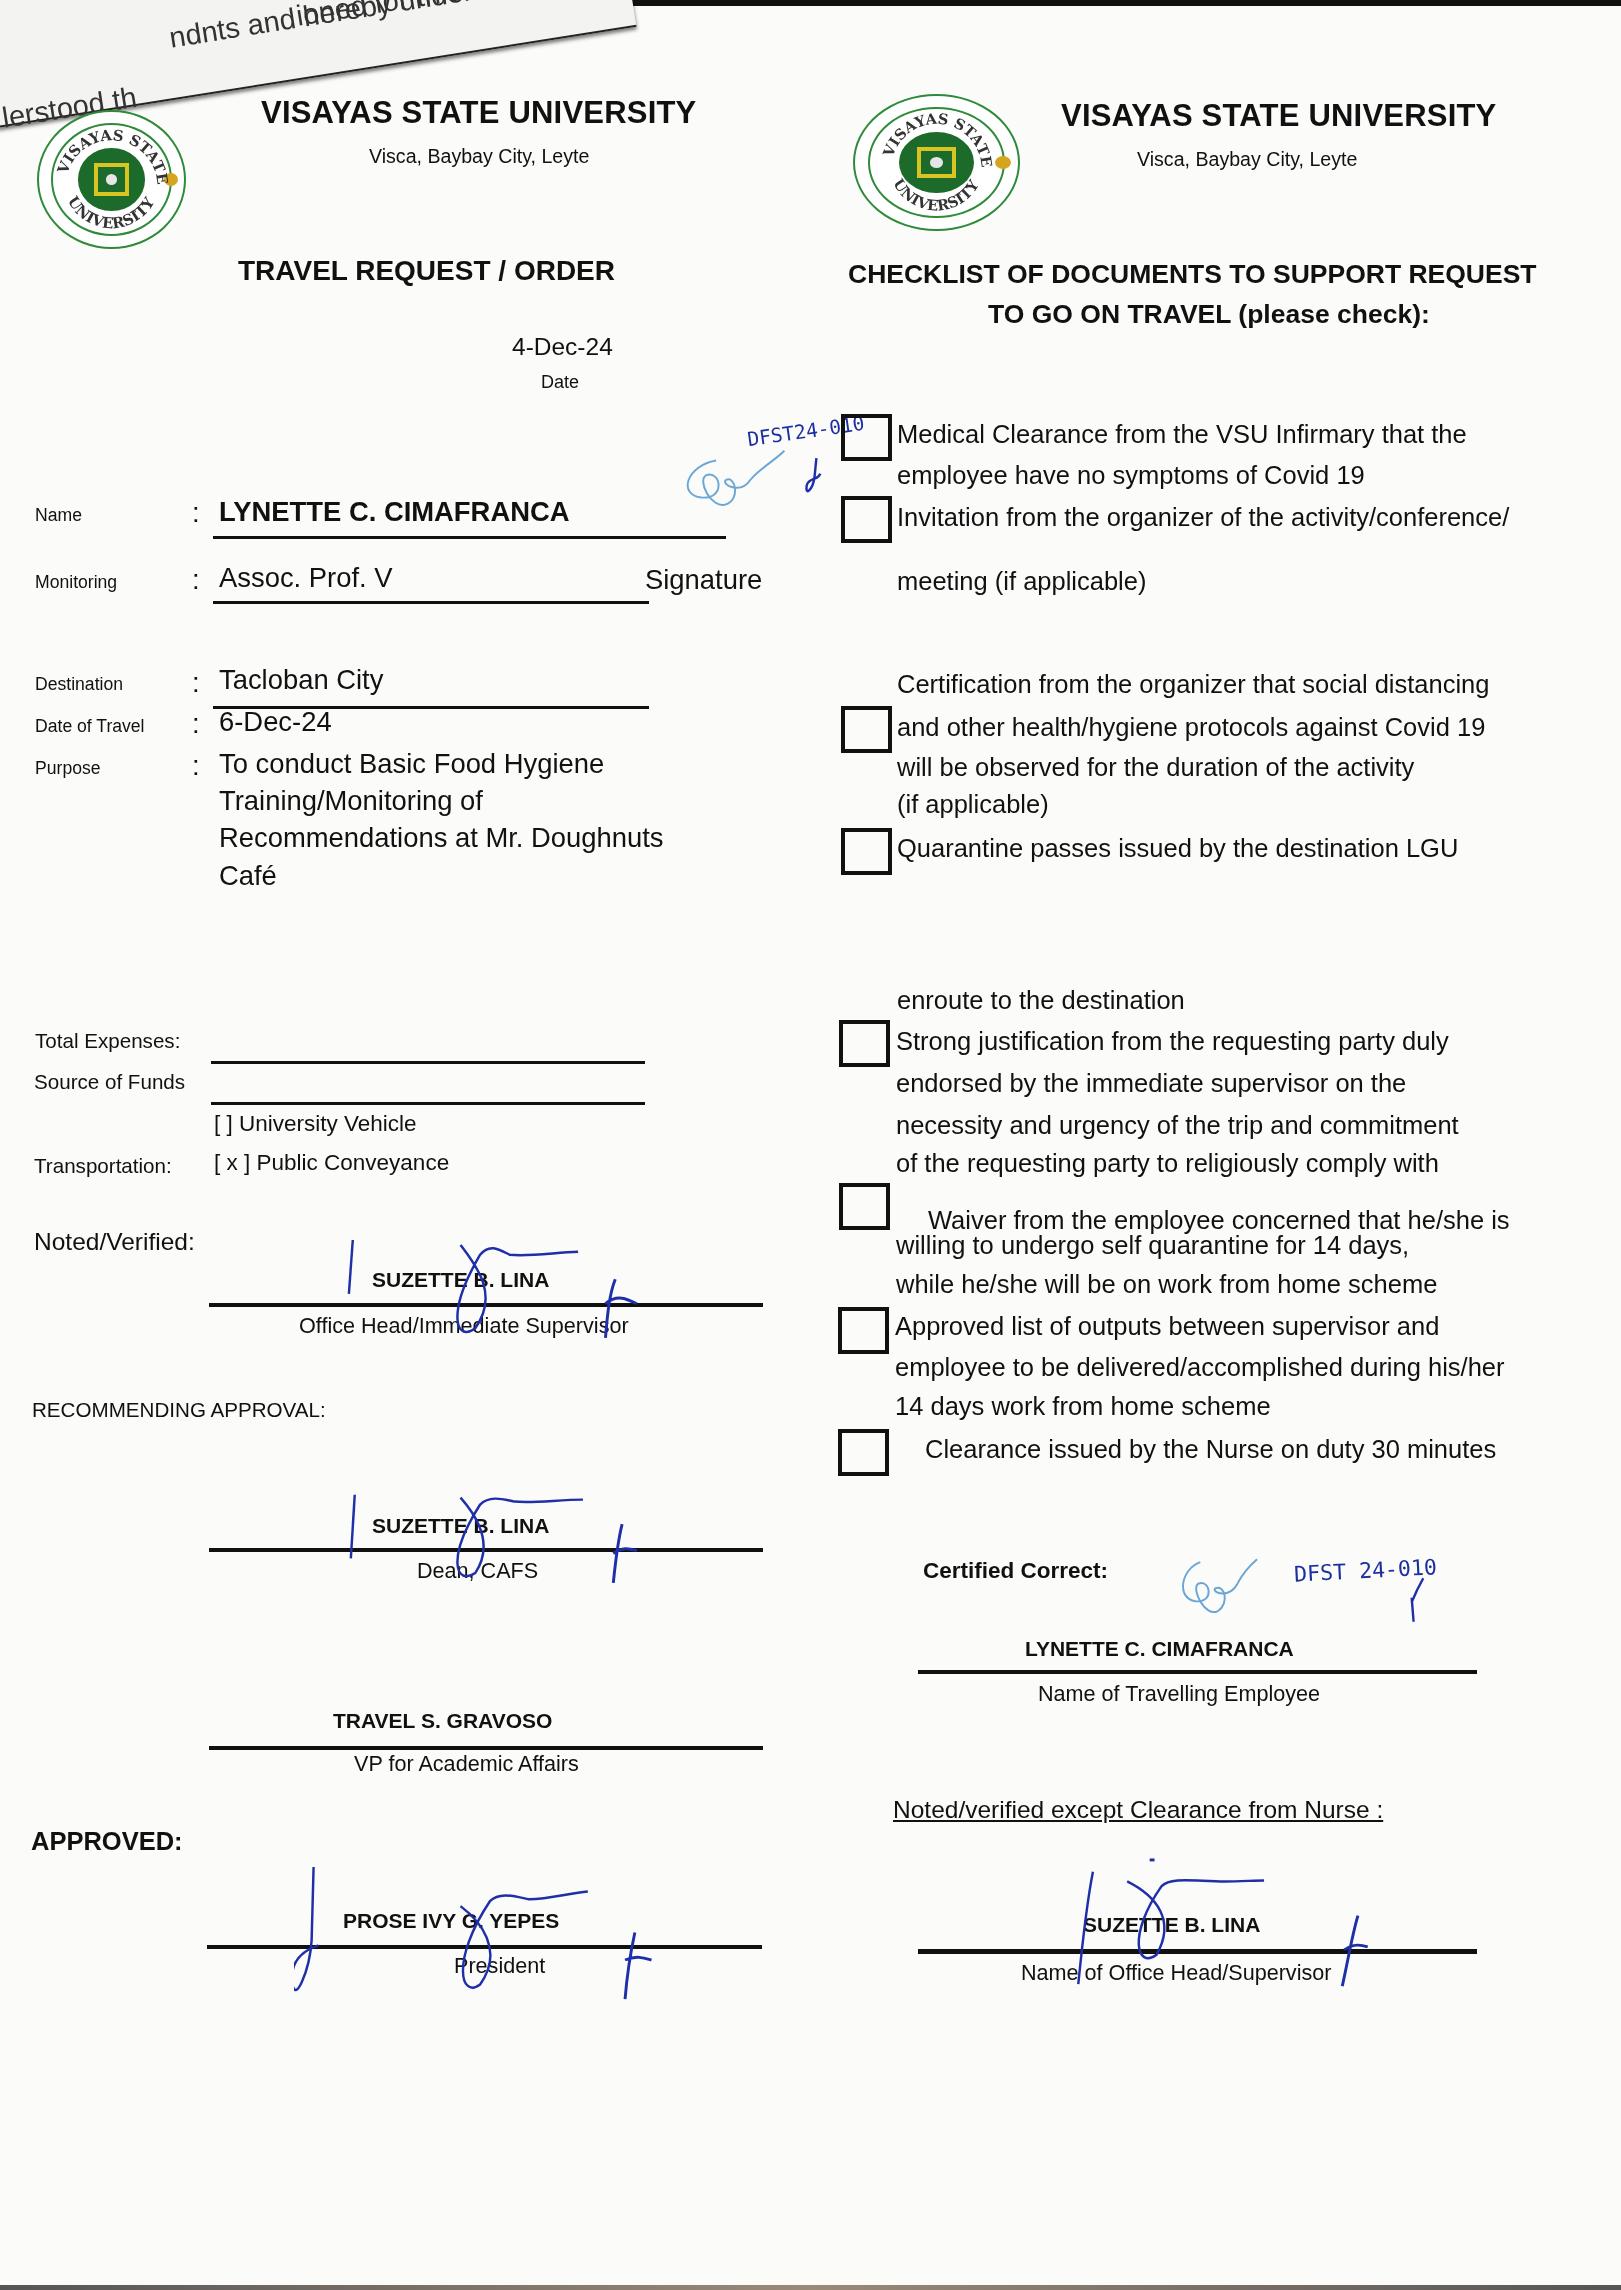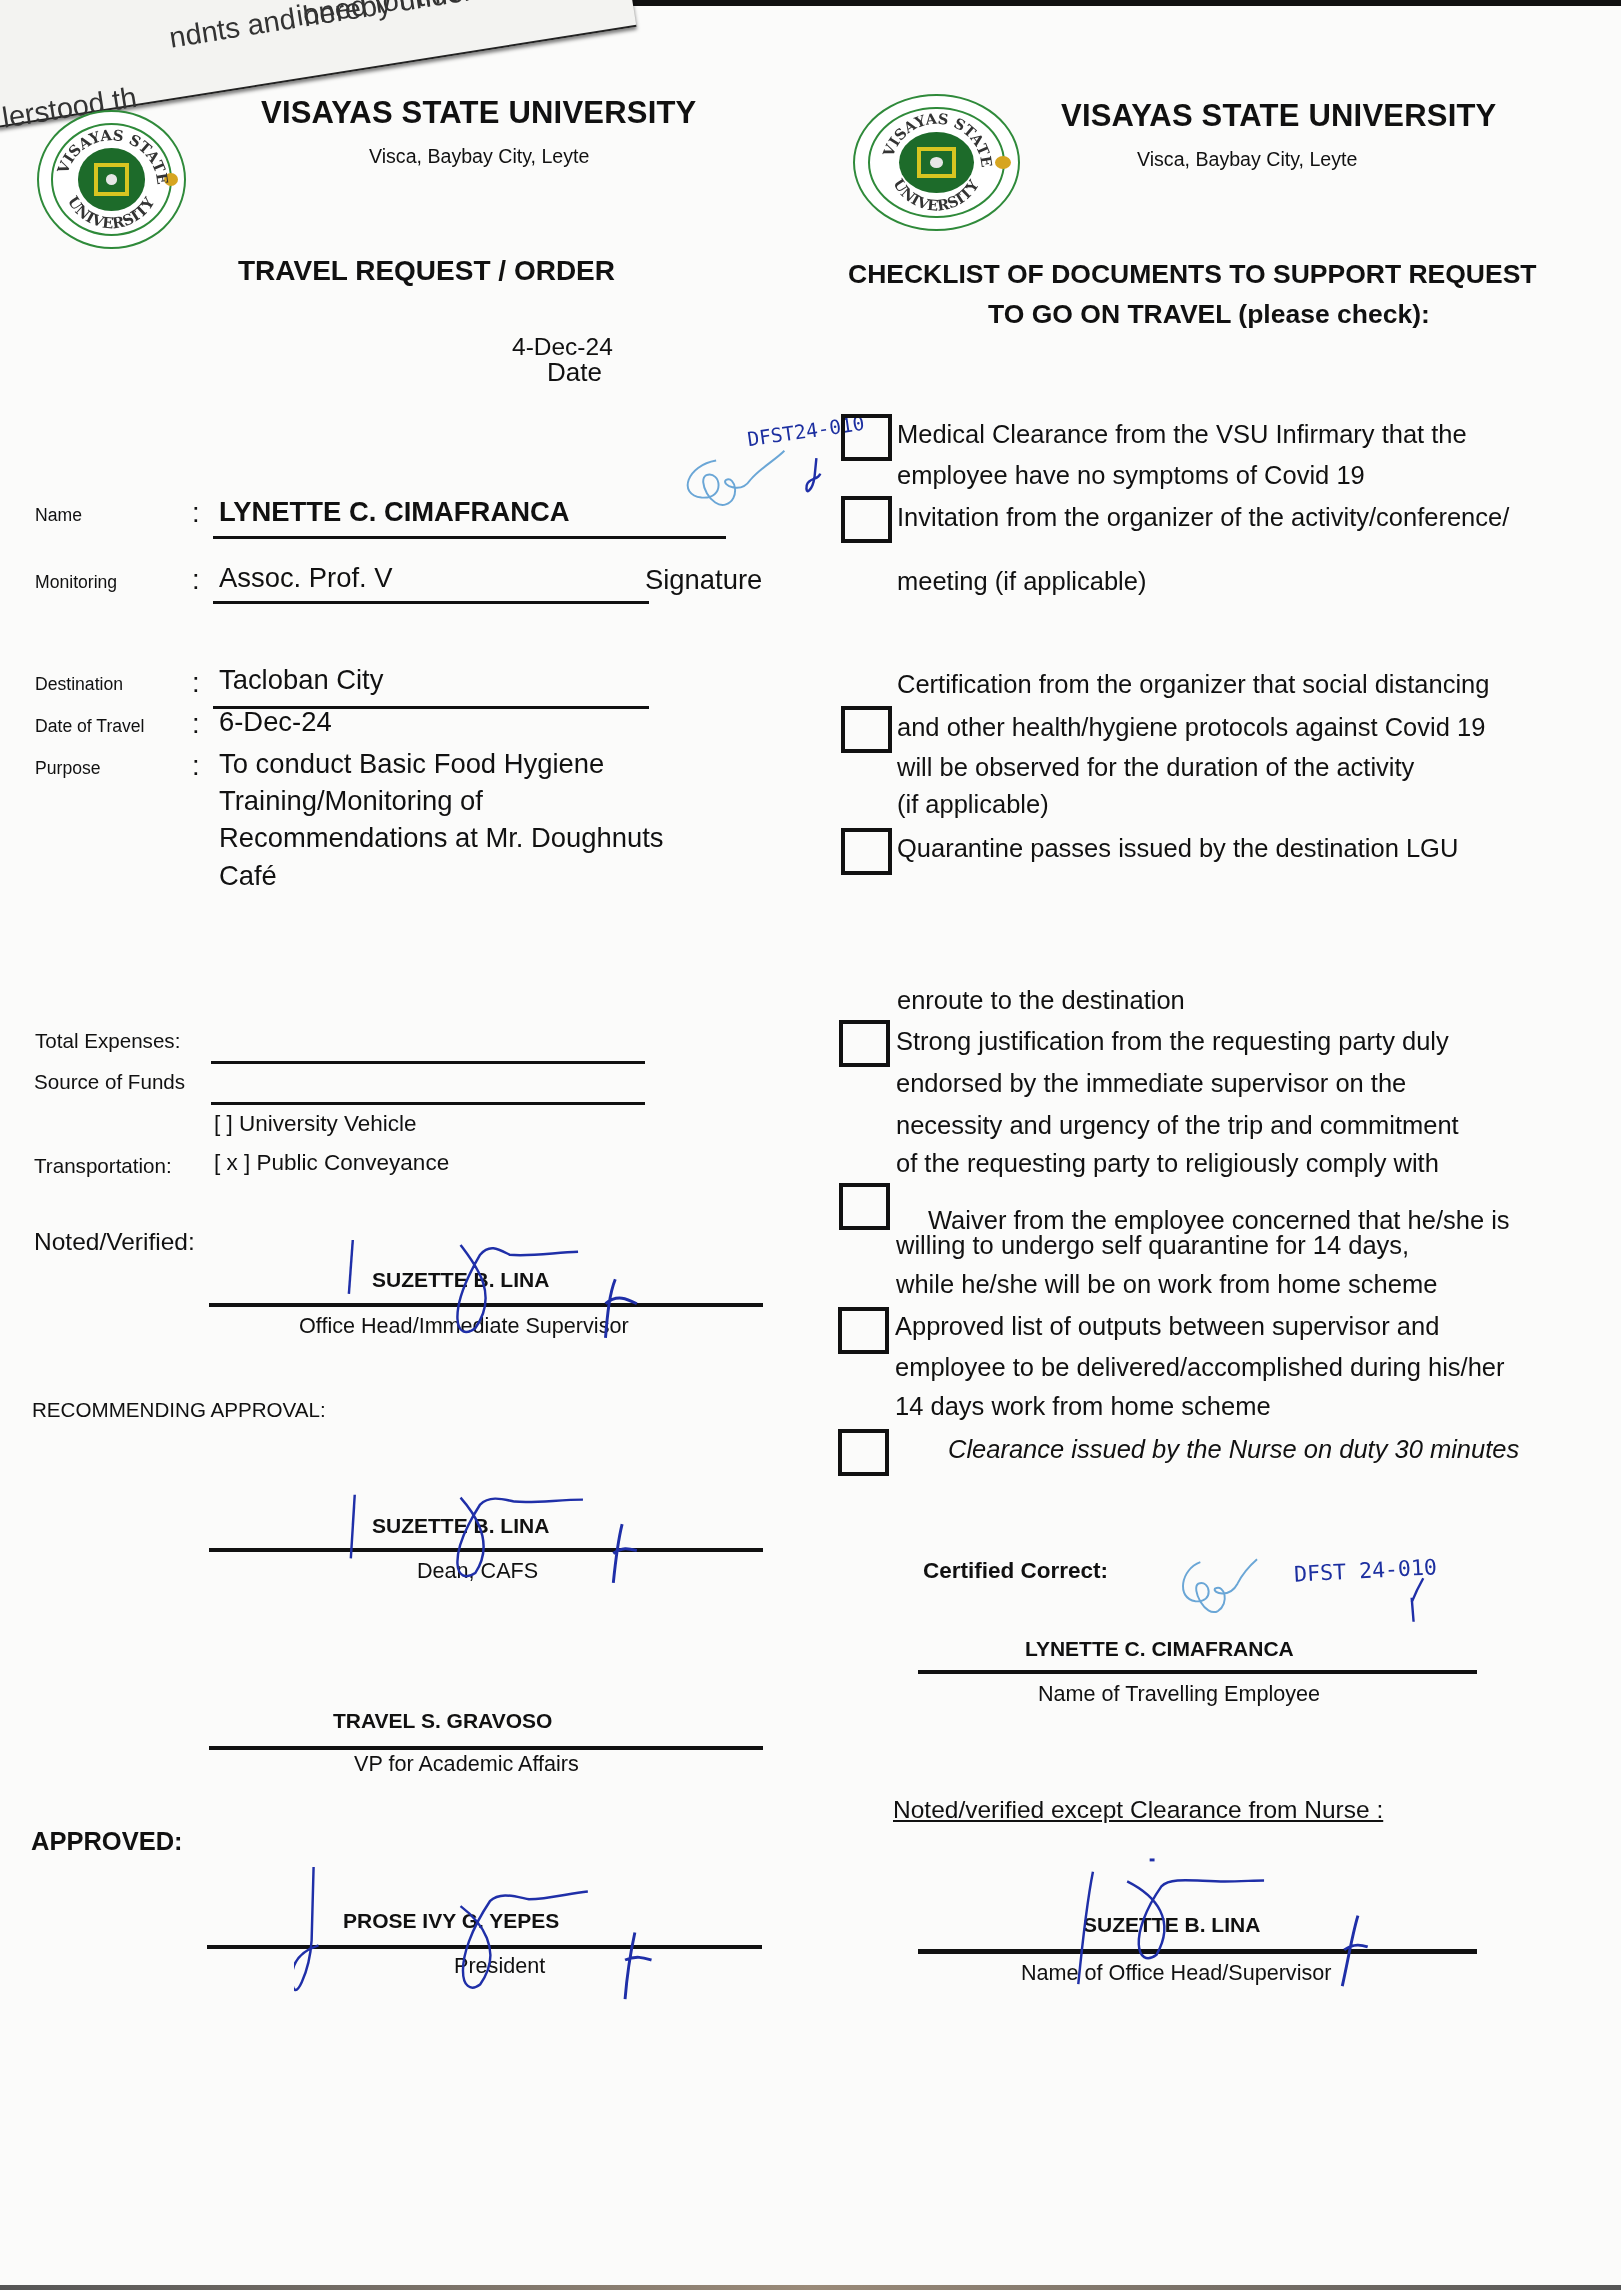--- a/index.html
+++ b/index.html
@@ -80,7 +80,7 @@
 
 <div class="abs section-title" style="left:238px; top:255px;">TRAVEL REQUEST / ORDER</div>
 <div class="abs val" style="left:512px; top:333px; font-size:24.5px;">4-Dec-24</div>
-<div class="abs val" style="left:541px; top:357px; font-size:26px;margin-left:6px;">Date</div>
+<div class="abs val" style="left:541px; top:372px; font-size:18px;">Date</div>
 
 <div class="abs section-title" style="left:848px; top:259px; font-size:26.5px;">CHECKLIST OF DOCUMENTS TO SUPPORT REQUEST</div>
 <div class="abs section-title" style="left:988px; top:299px; font-size:26.5px;">TO GO ON TRAVEL (please check):</div>

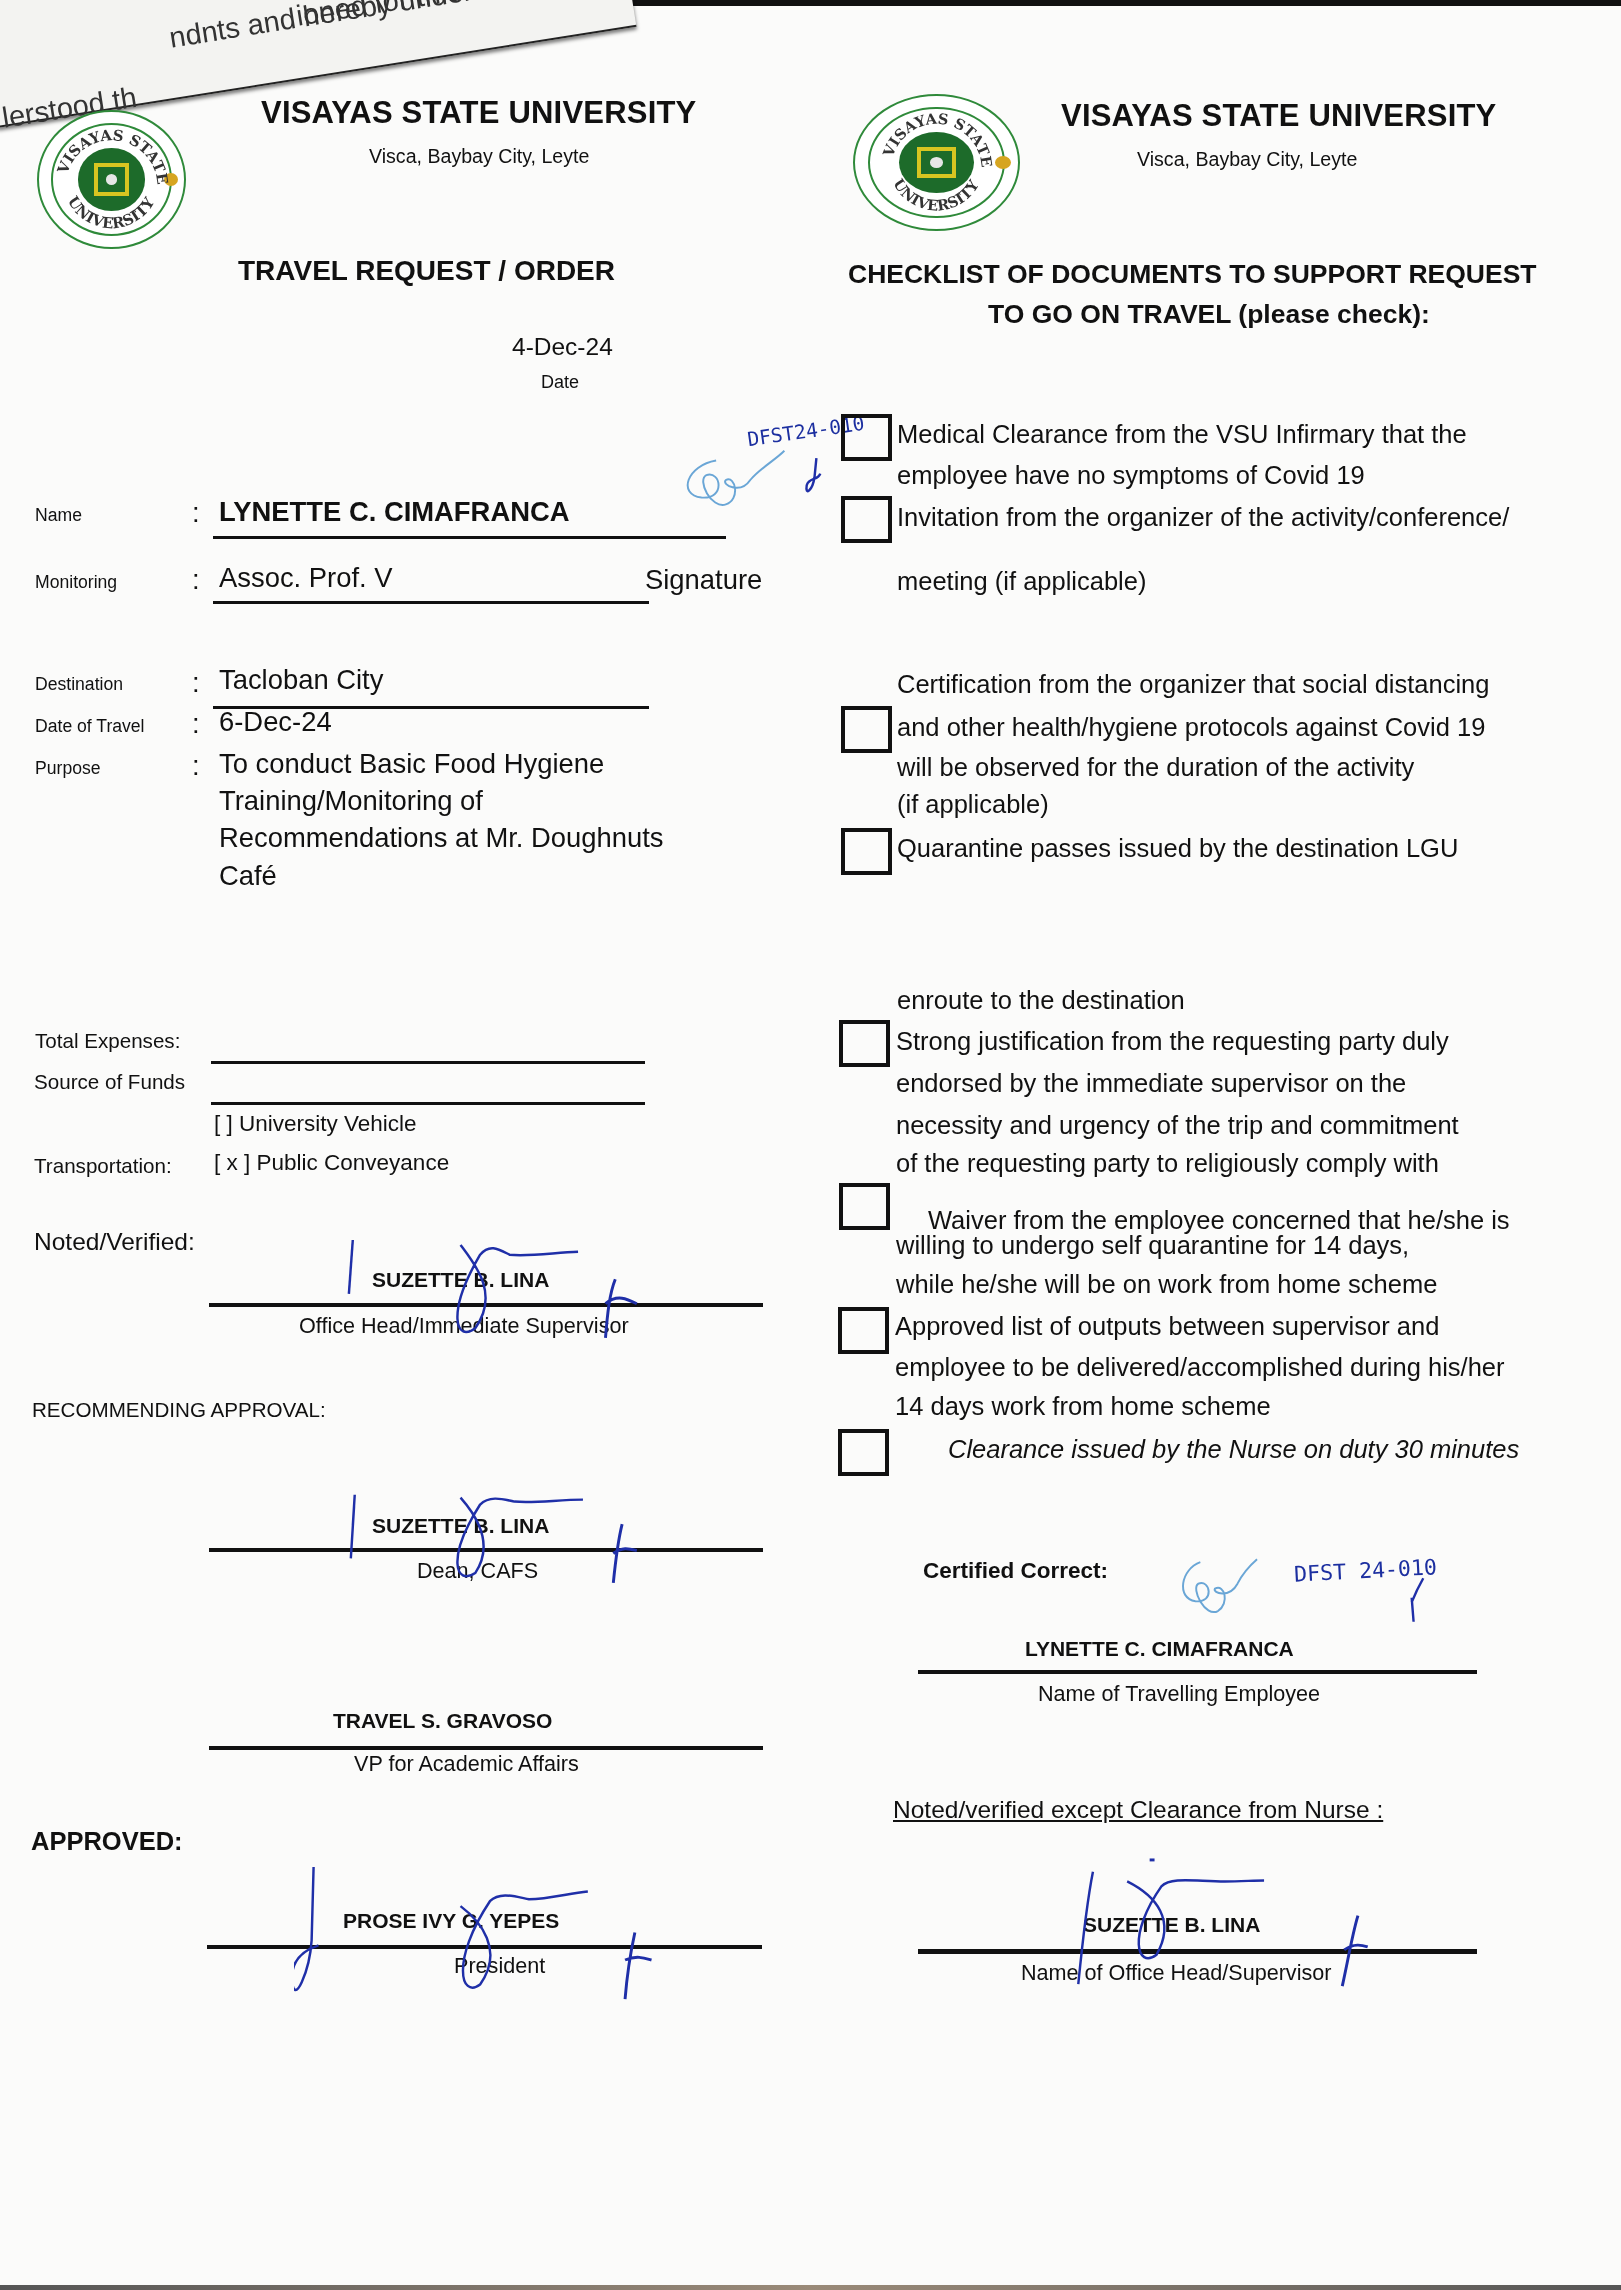--- a/index.html
+++ b/index.html
@@ -199,7 +199,7 @@
 <div class="abs chk-text" style="left:895px; top:1392px;">14 days work from home scheme</div>
 
 <div class="box" style="left:838px; top:1429px;"></div>
-<div class="abs chk-text" style="left:948px; top:1435px;font-style:italic;">Clearance issued by the Nurse on duty 30 minutes</div>
+<div class="abs chk-text" style="left:925px; top:1435px;">Clearance issued by the Nurse on duty 30 minutes</div>
 
 <div class="abs" style="left:923px; top:1558px; font-size:22.5px; font-weight:bold;">Certified Correct:</div>
 <svg class="ink" style="left:1171px; top:1554px; width:88px; height:74px;" viewBox="0 0 90 75">

